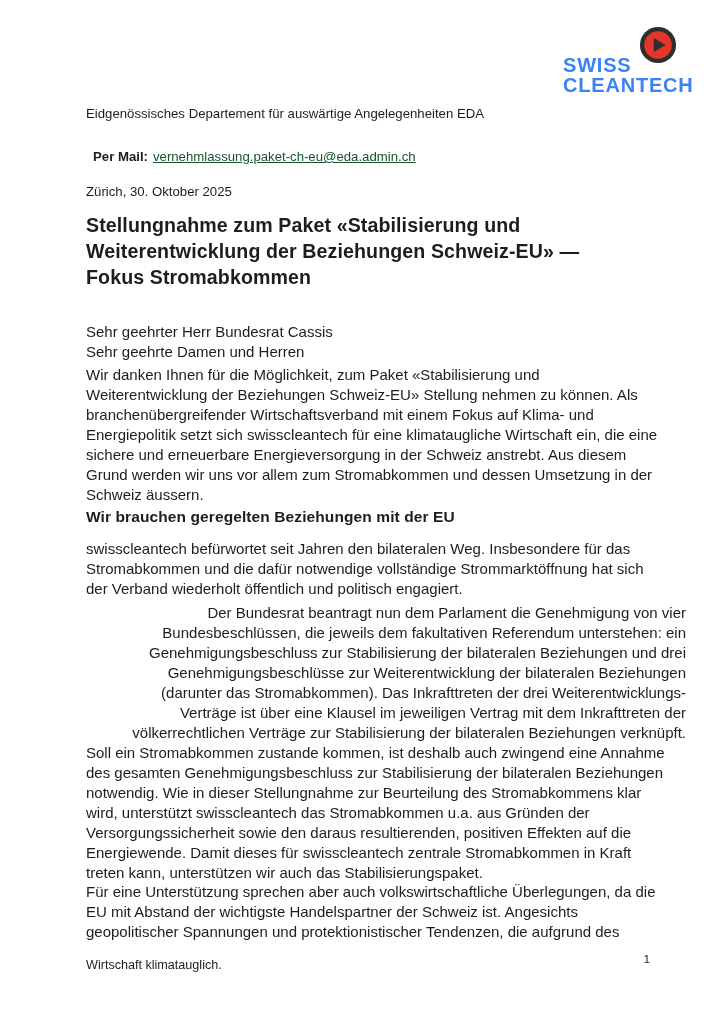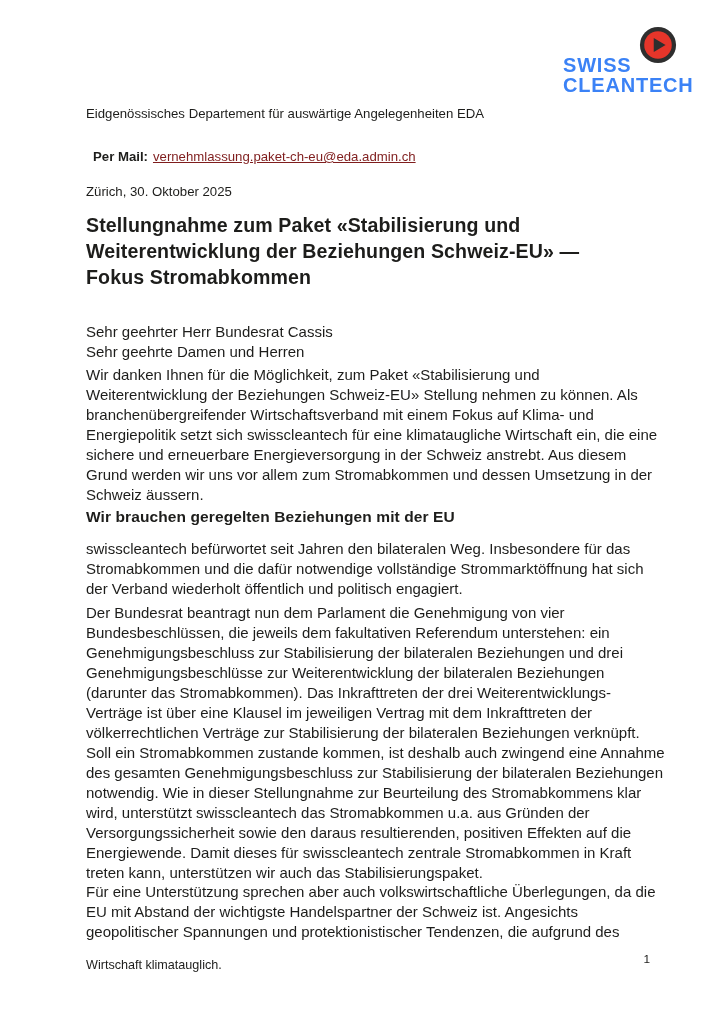--- a/index.html
+++ b/index.html
@@ -29,7 +29,7 @@
   .recipient{position:absolute;left:86px;top:106px;font-size:13.2px;}
   .mail-line{position:absolute;left:86px;top:149px;font-size:13.2px;}
   .mail-line .bold{font-weight:700;margin-right:5px;padding-left:7px;}
-  .mail-link{color:#7f1d1d;text-decoration:underline;cursor:pointer;}
+  .mail-link{color:#14532d;text-decoration:underline;cursor:pointer;}
   .dateline{position:absolute;left:86px;top:184px;font-size:13.2px;}
 
   

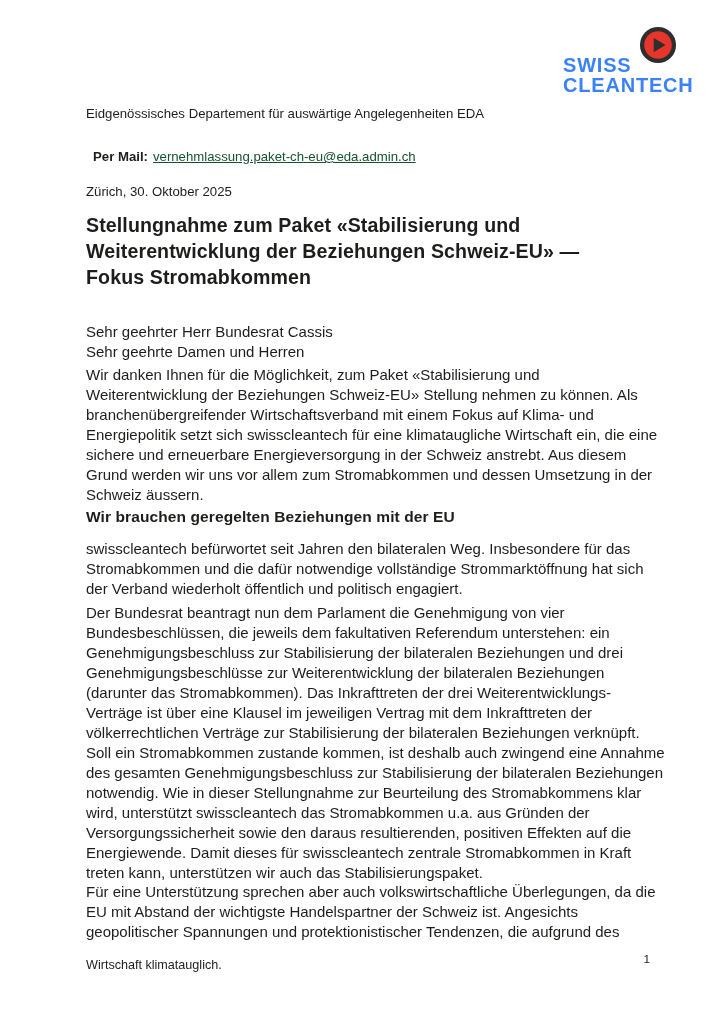--- a/index.html
+++ b/index.html
@@ -49,7 +49,7 @@
     font-size:15.5px;font-weight:700;letter-spacing:0.1px;
   }
   .p2{top:539px;}
-  .p3{top:603px;}
+  .p3{top:603px;text-align:right;}
   .p4{top:743px;}
   .p5{top:882px;}
 

